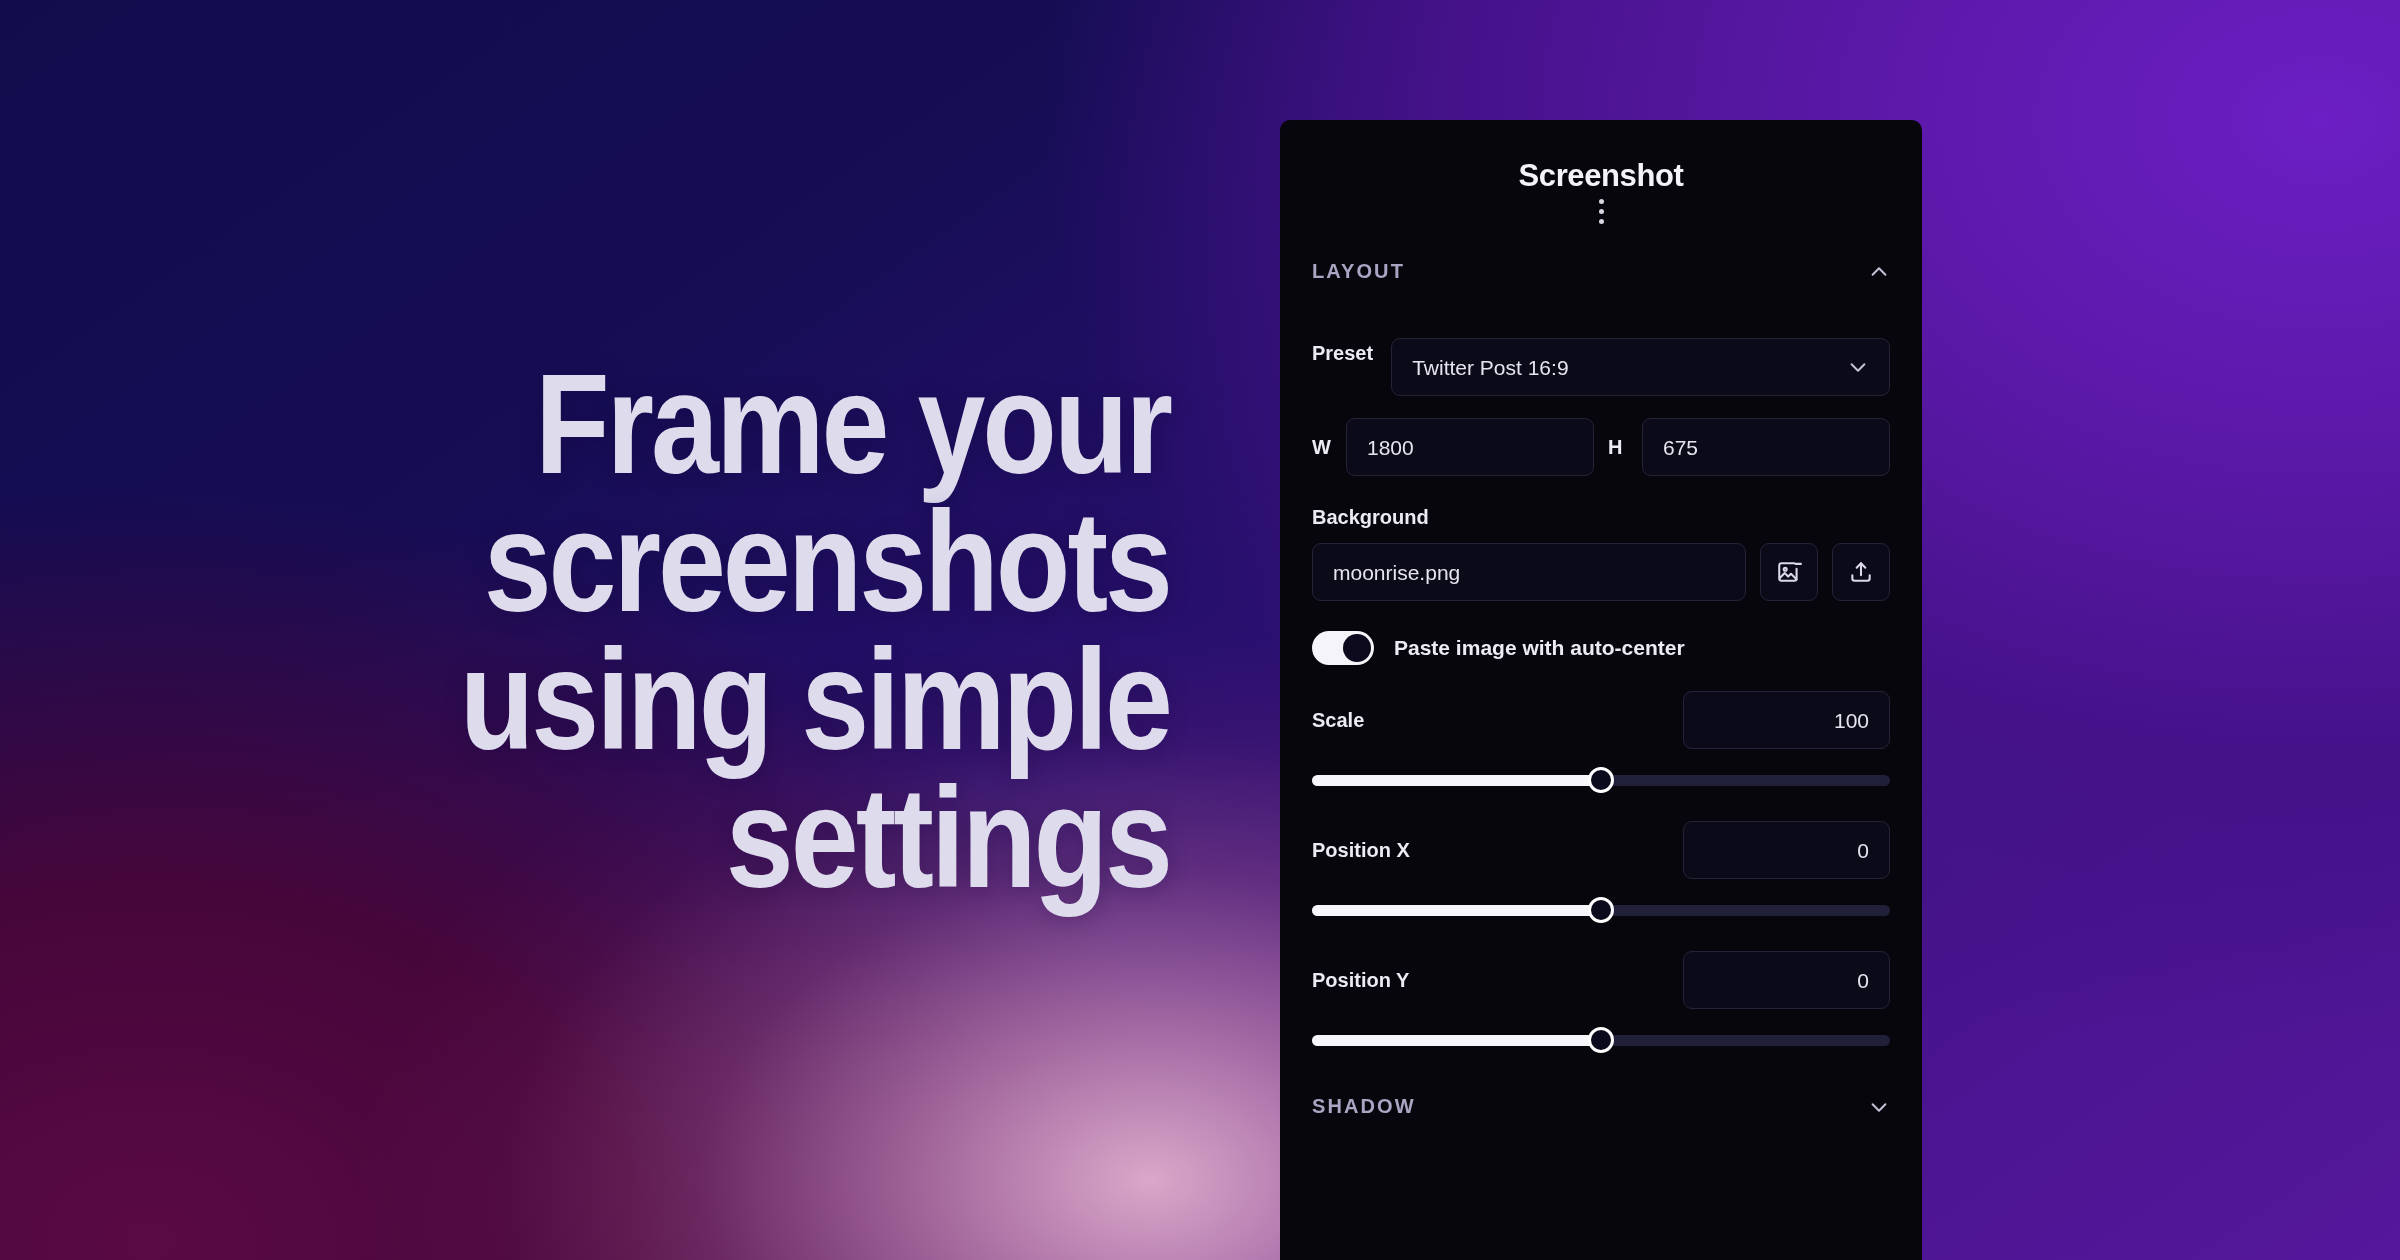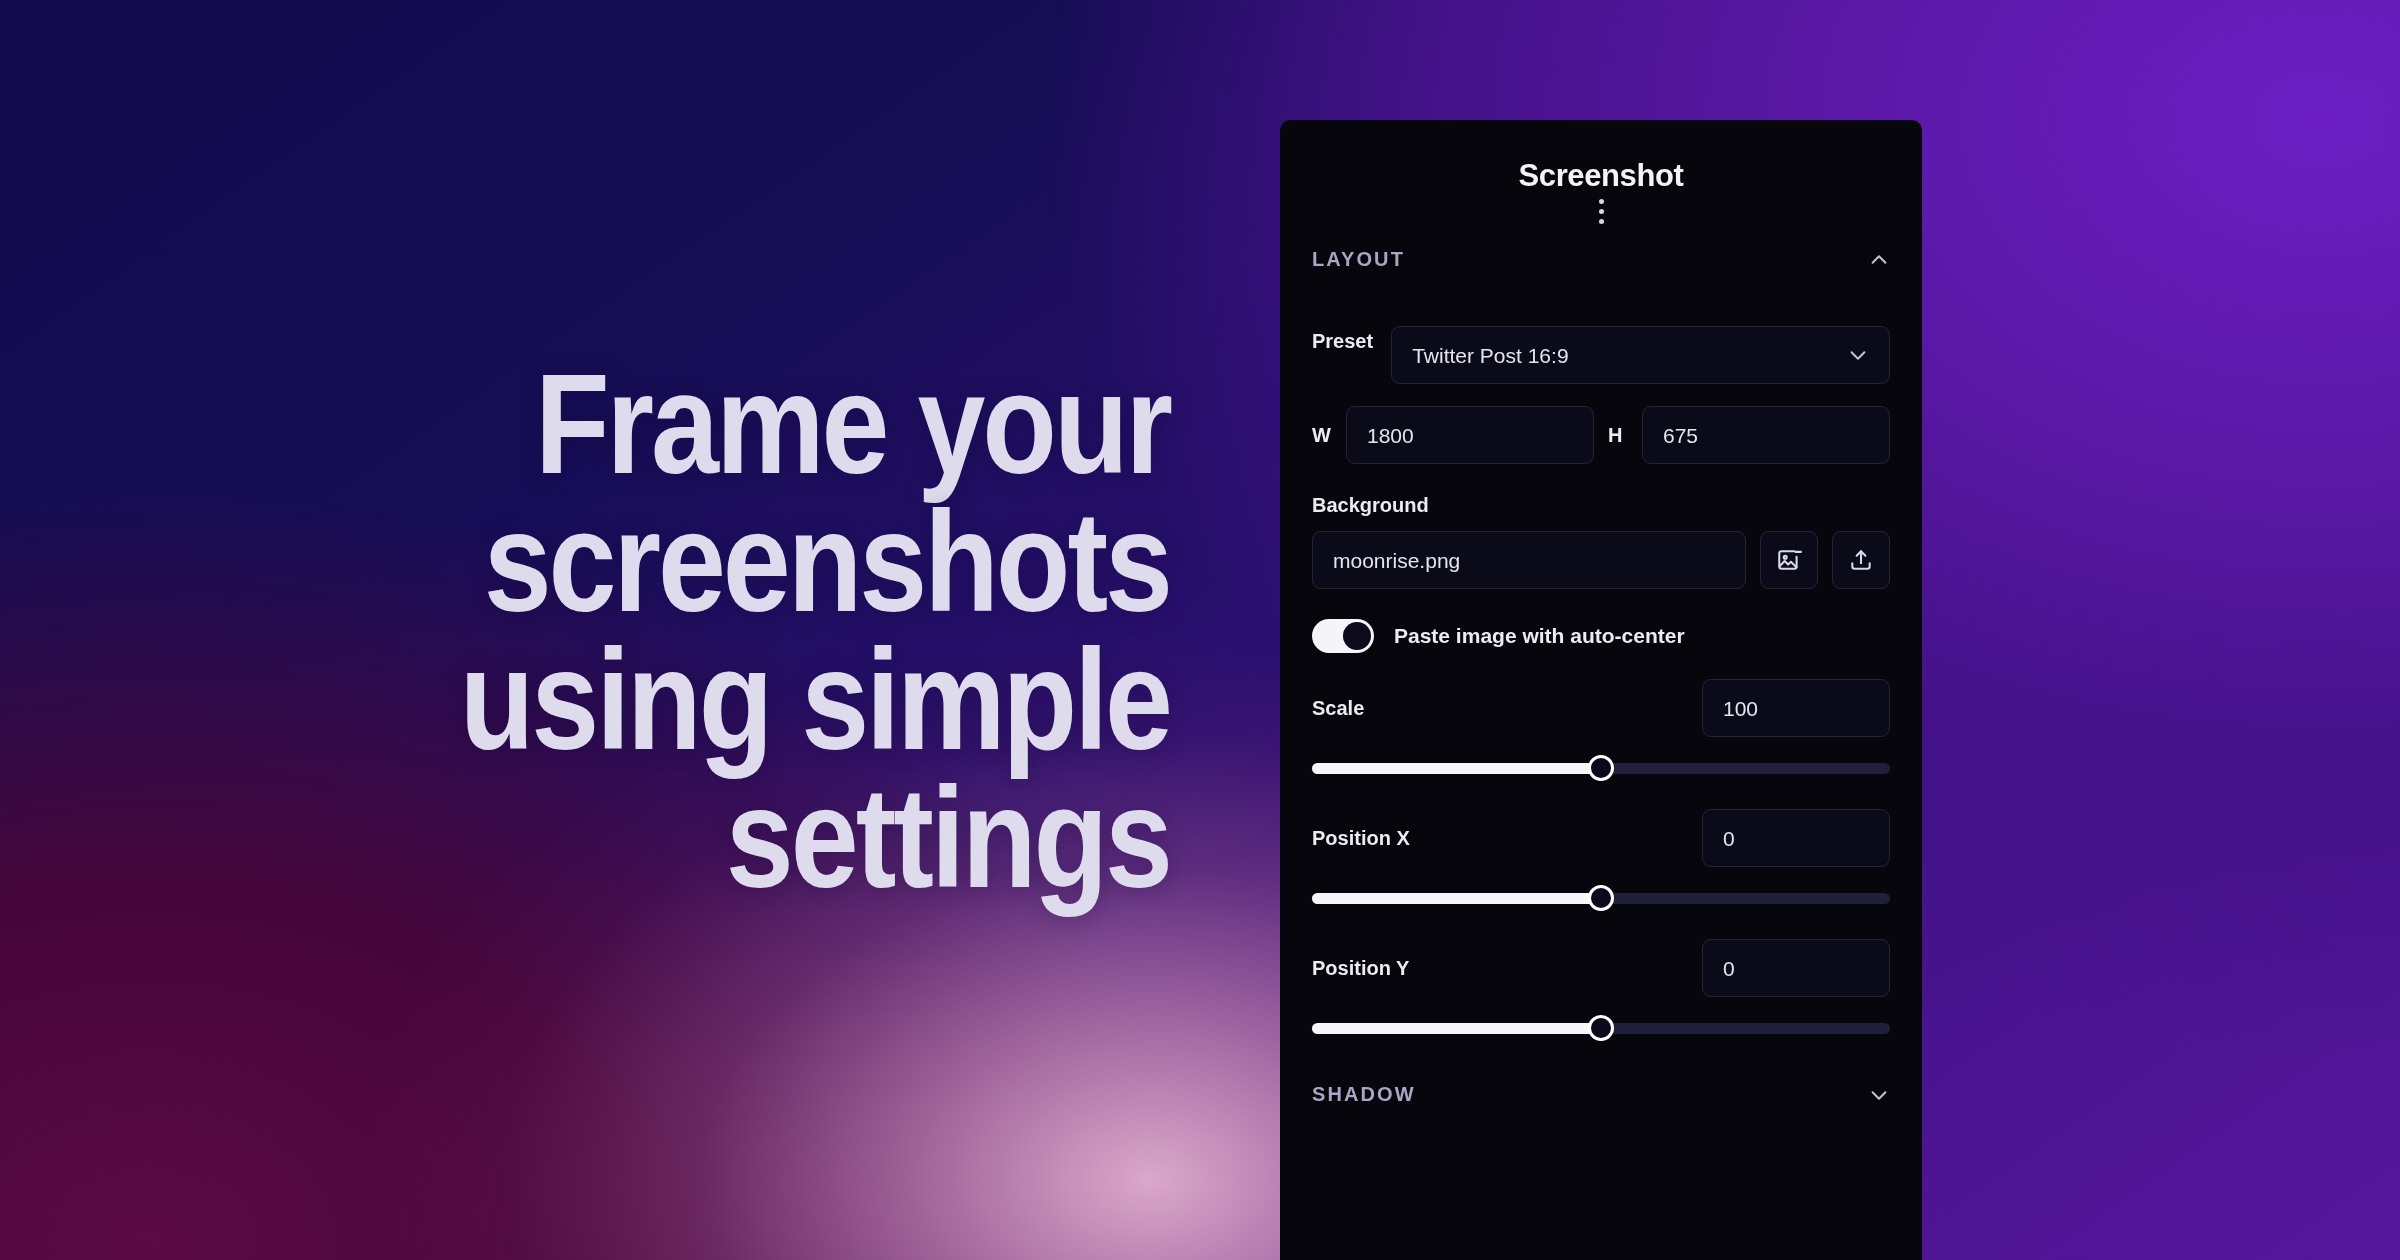--- a/index.html
+++ b/index.html
@@ -72,7 +72,7 @@
   
   .section-head {
     display:flex; align-items:center; justify-content:space-between;
-    margin-top:20px; cursor:pointer;
+    margin-top:32px; cursor:pointer;
   }
   .section-title {
     font-size:20px; font-weight:700; letter-spacing:2.1px;

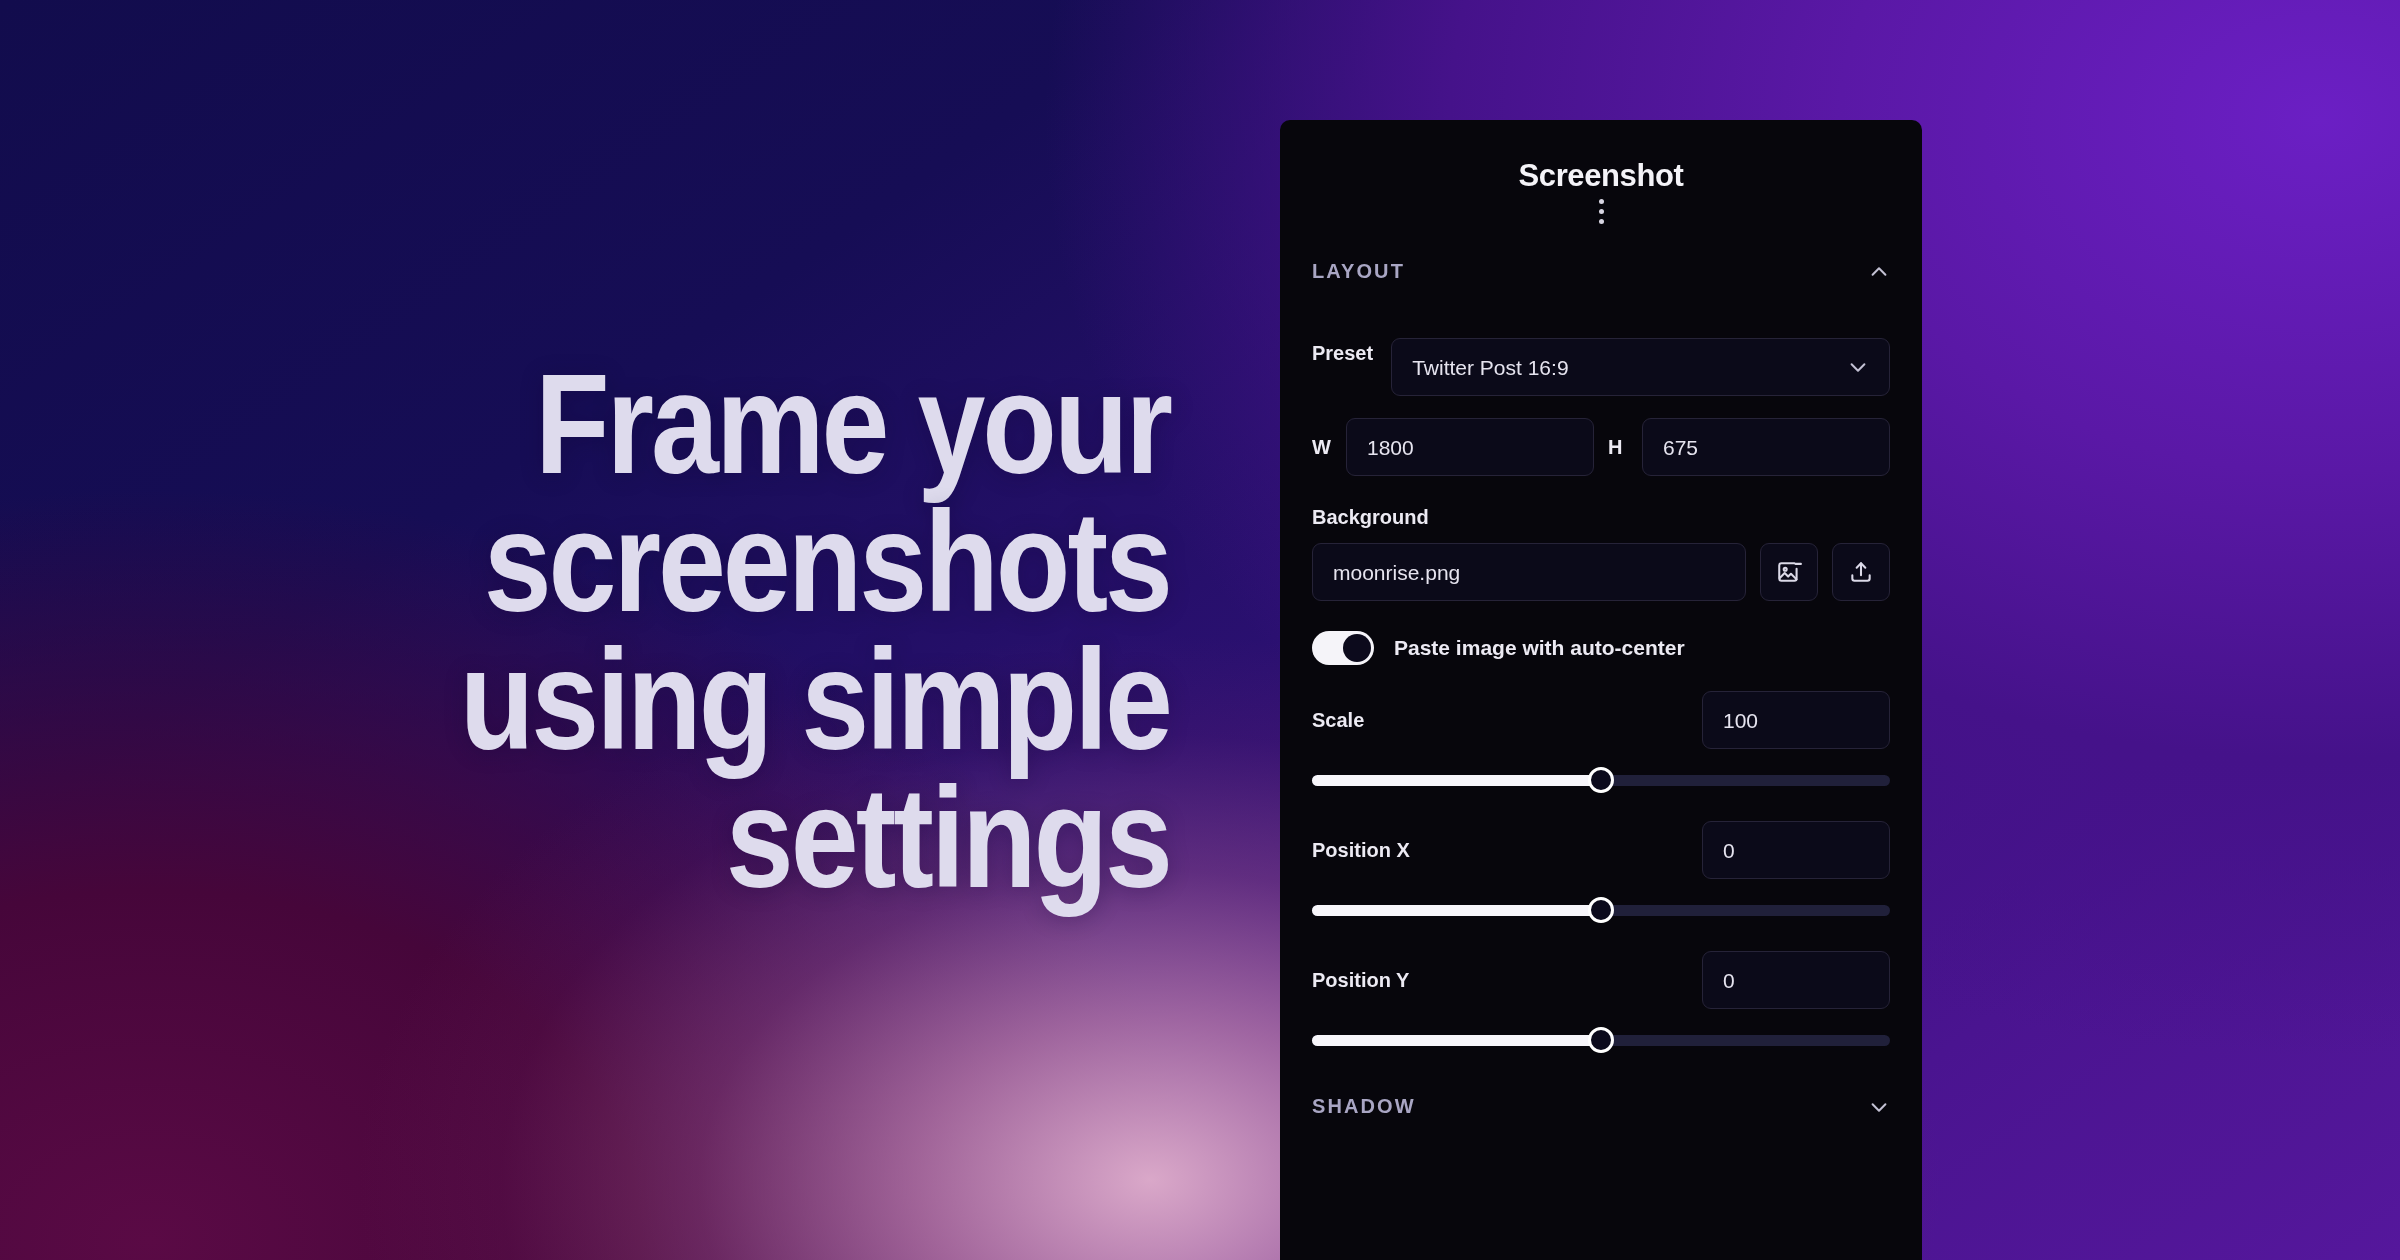--- a/index.html
+++ b/index.html
@@ -142,7 +142,7 @@
   
   .slider-group { margin-top:26px; }
   .slider-head { display:flex; align-items:center; justify-content:space-between; }
-  .slider-head .field { width:188px; justify-content:flex-start; }
+  .slider-head .field { width:207px; justify-content:flex-end; }
   .slider-track-wrap {
     position:relative; height:30px; margin-top:16px;
     display:flex; align-items:center; cursor:pointer;

